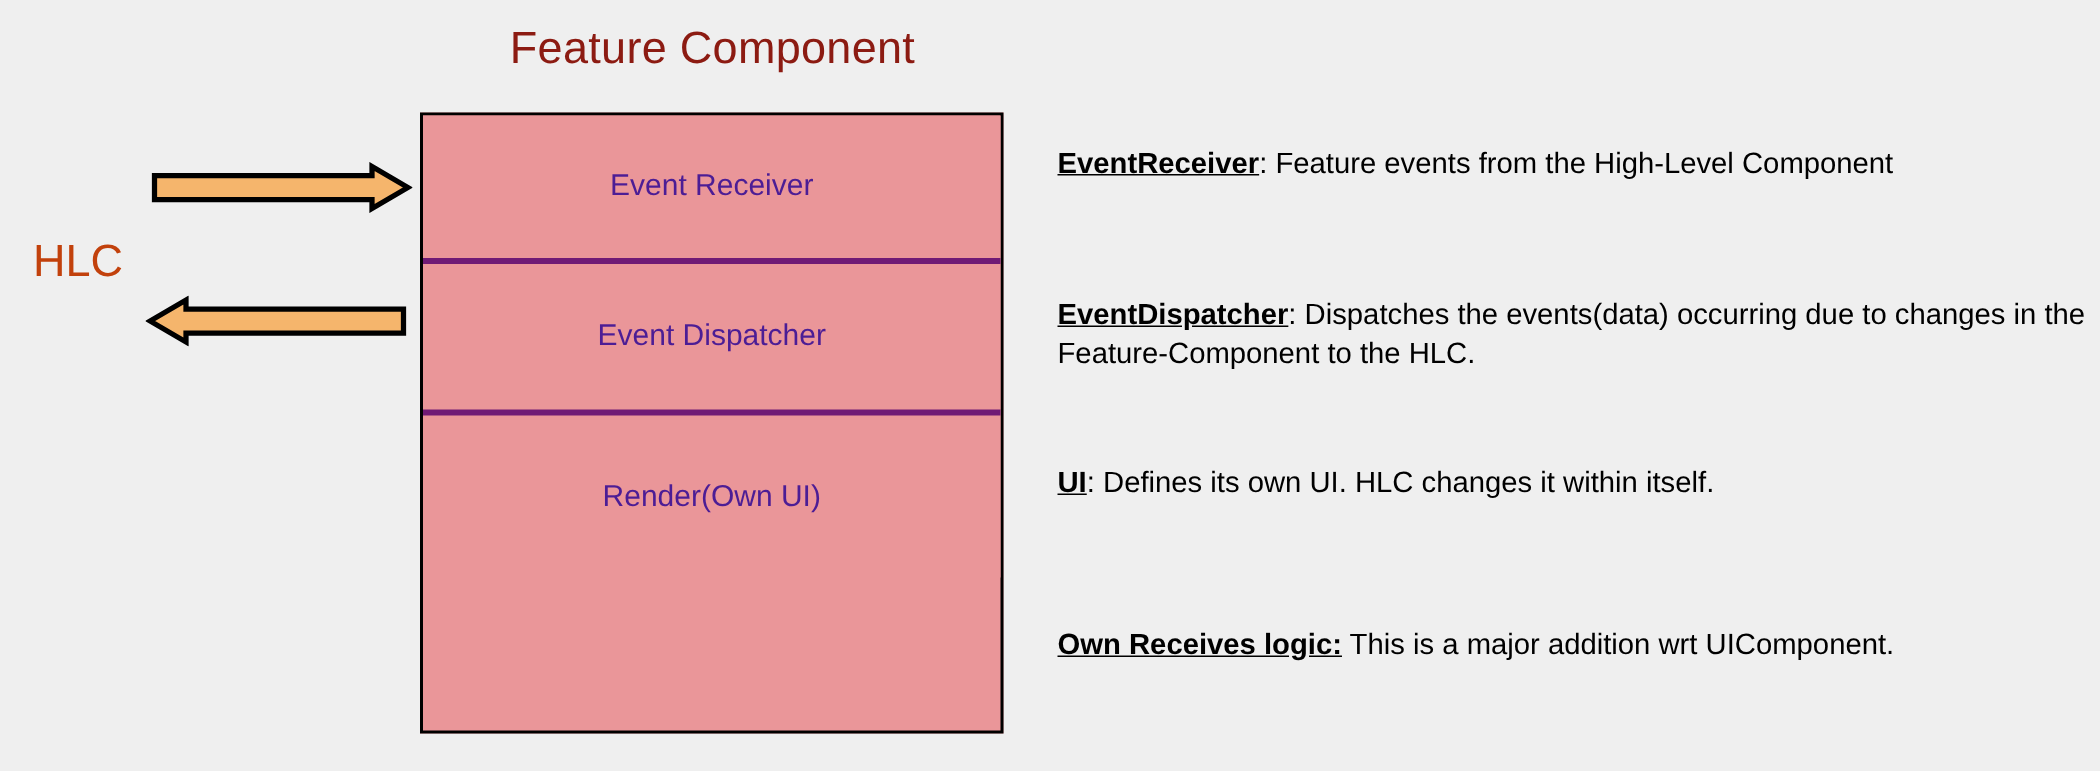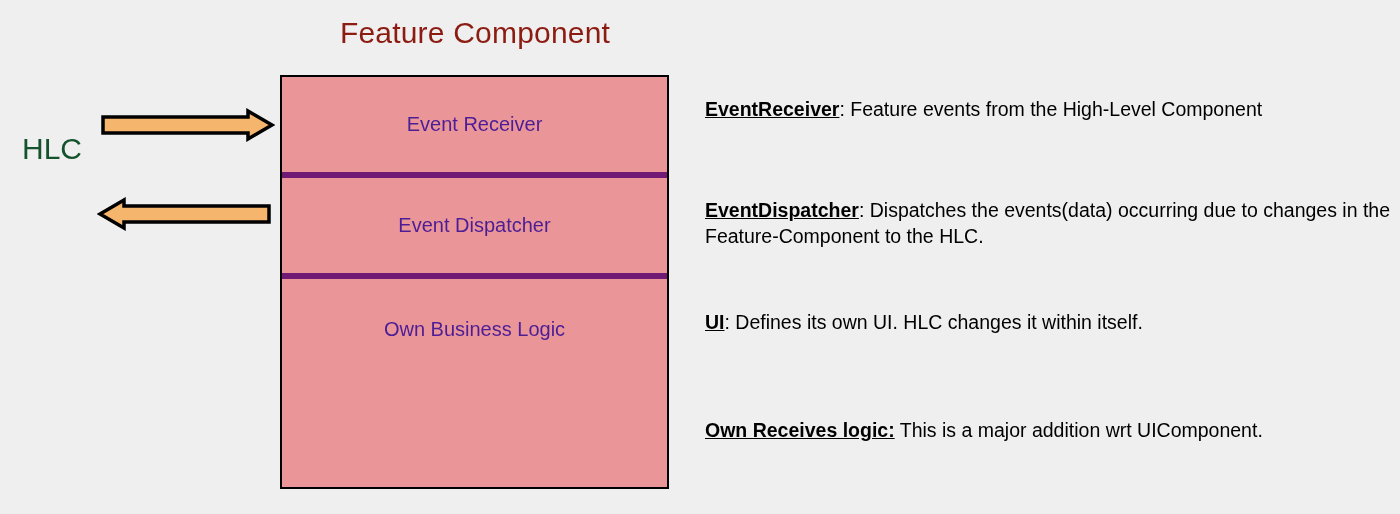--- a/index.html
+++ b/index.html
@@ -37,9 +37,9 @@
   #hlc-label {
     position: absolute;
     left: 22px;
-    top: 132px;
+    top: 158px;
     font-size: 30px;
-    color: #14532d;
+    color: #c2410c;
   }
 
   

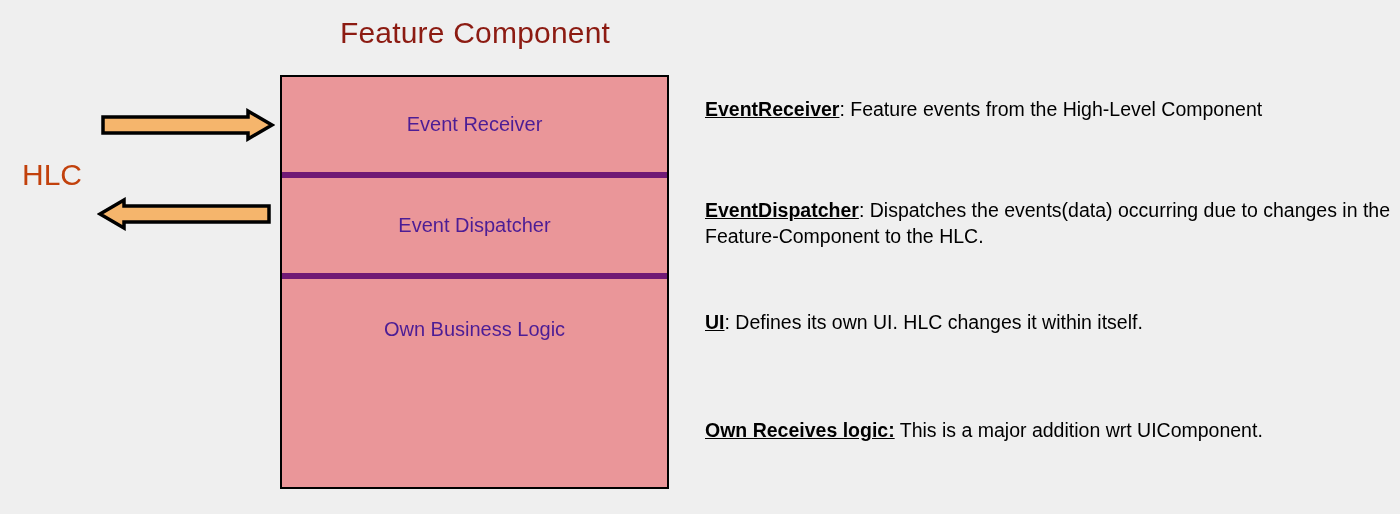--- a/index.html
+++ b/index.html
@@ -71,7 +71,7 @@
     color: #4c1d95;
   }
   .stack-row + .stack-row {
-    border-top: 6px solid #701a75;
+    border-top: 4px solid #701a75;
   }
   .row-event-receiver  { height: 95px; }
   .row-event-dispatcher{ height: 101px; }

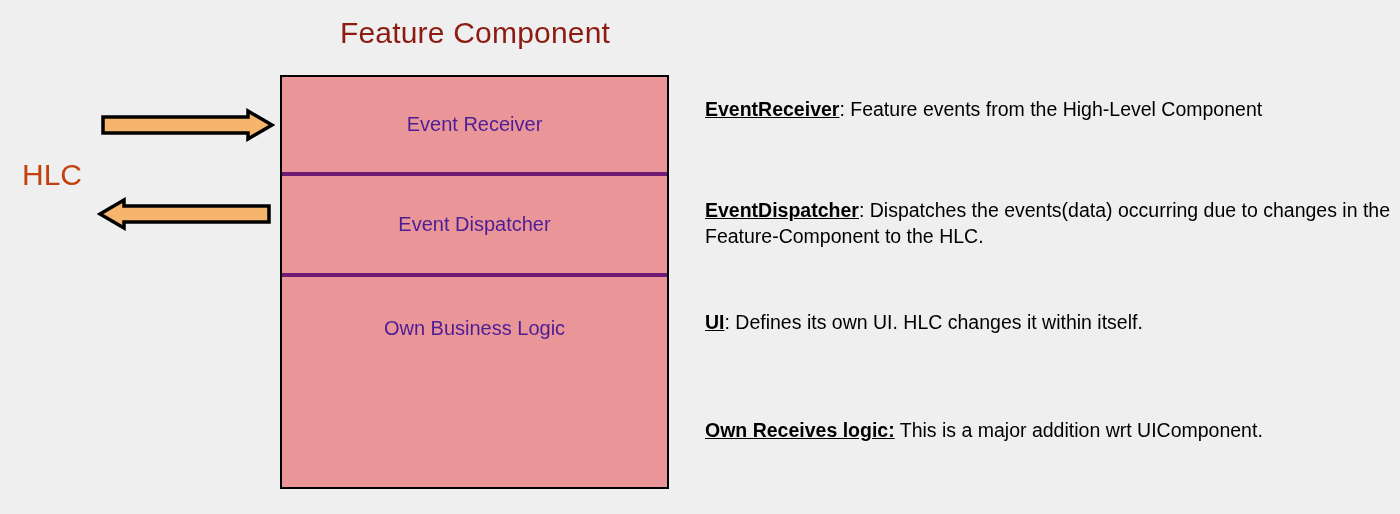--- a/index.html
+++ b/index.html
@@ -120,6 +120,9 @@
     <div class="stack-row row-event-dispatcher">
       <span>Event Dispatcher</span>
     </div>
+    <div class="stack-row row-render-ui">
+      <span>Render(Own UI)</span>
+    </div>
     <div class="stack-row row-business-logic">
       <span>Own Business Logic</span>
     </div>

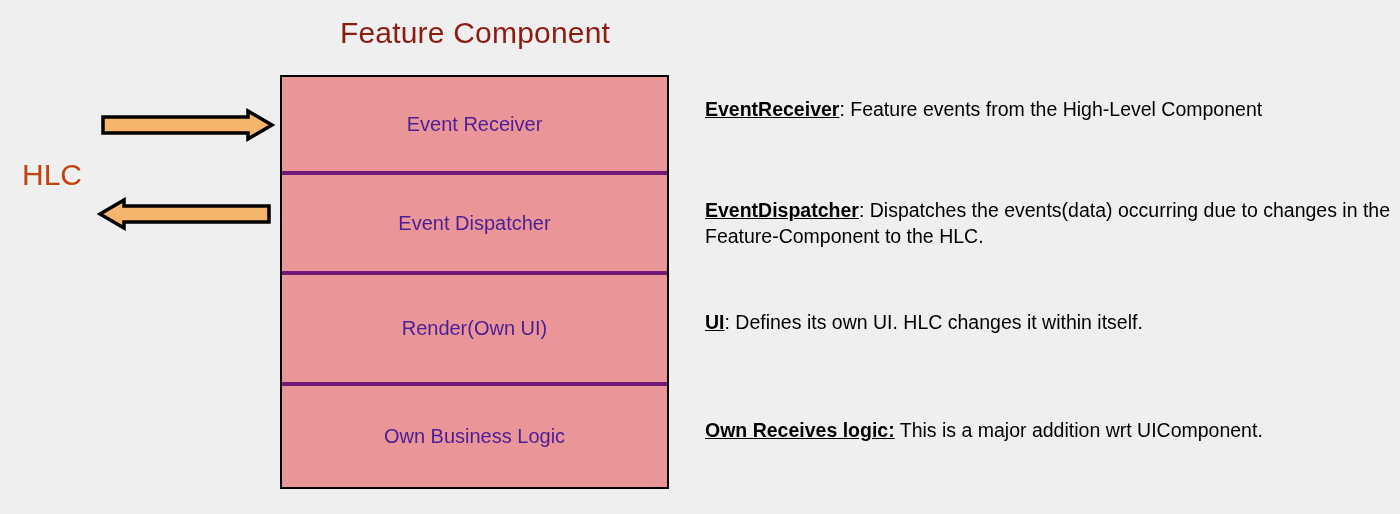--- a/index.html
+++ b/index.html
@@ -123,9 +123,6 @@
     <div class="stack-row row-render-ui">
       <span>Render(Own UI)</span>
     </div>
-    <div class="stack-row row-business-logic">
-      <span>Own Business Logic</span>
-    </div>
   </div>
 
   <div class="description" id="desc-event-receiver">

